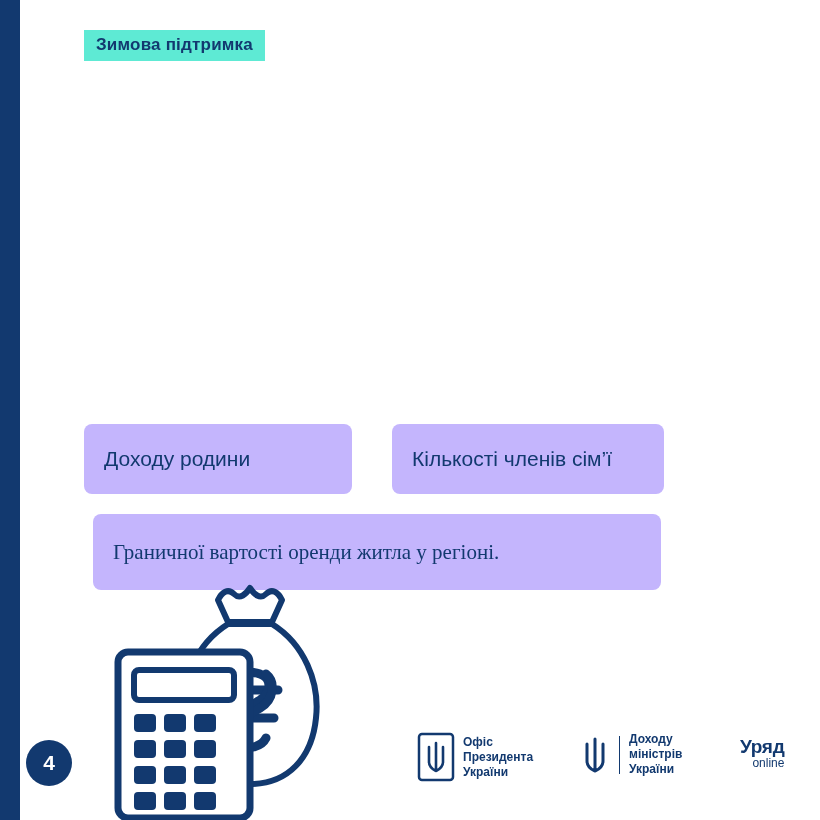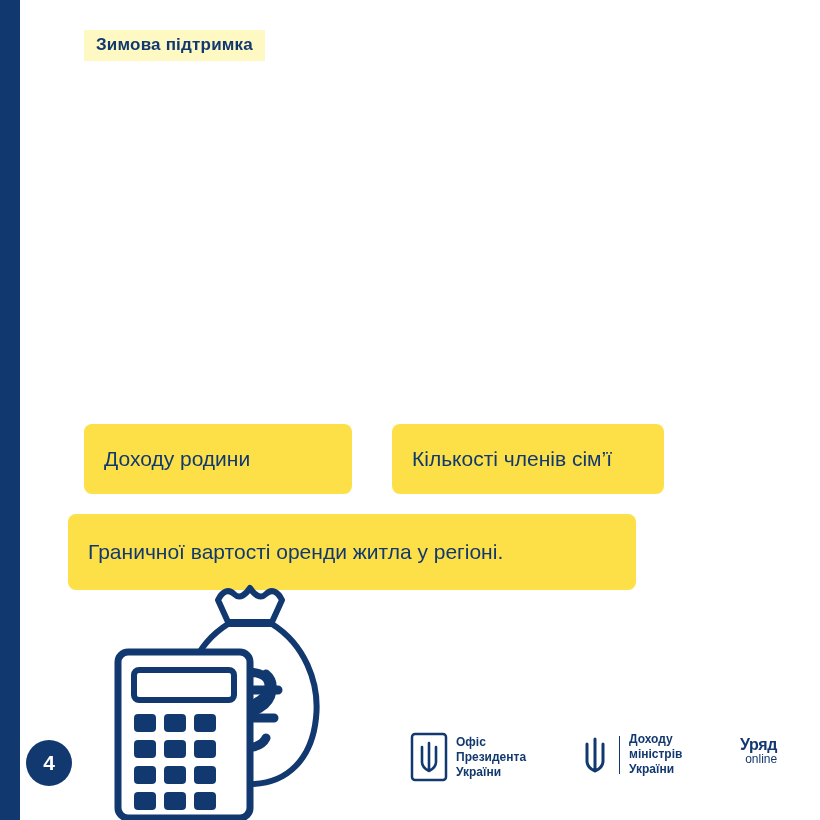--- a/index.html
+++ b/index.html
@@ -34,7 +34,7 @@
     position: absolute;
     left: 84px;
     top: 30px;
-    background: #fef9c3;
+    background: #5eead4;
     color: #12396f;
     font-size: 17px;
     font-weight: bold;

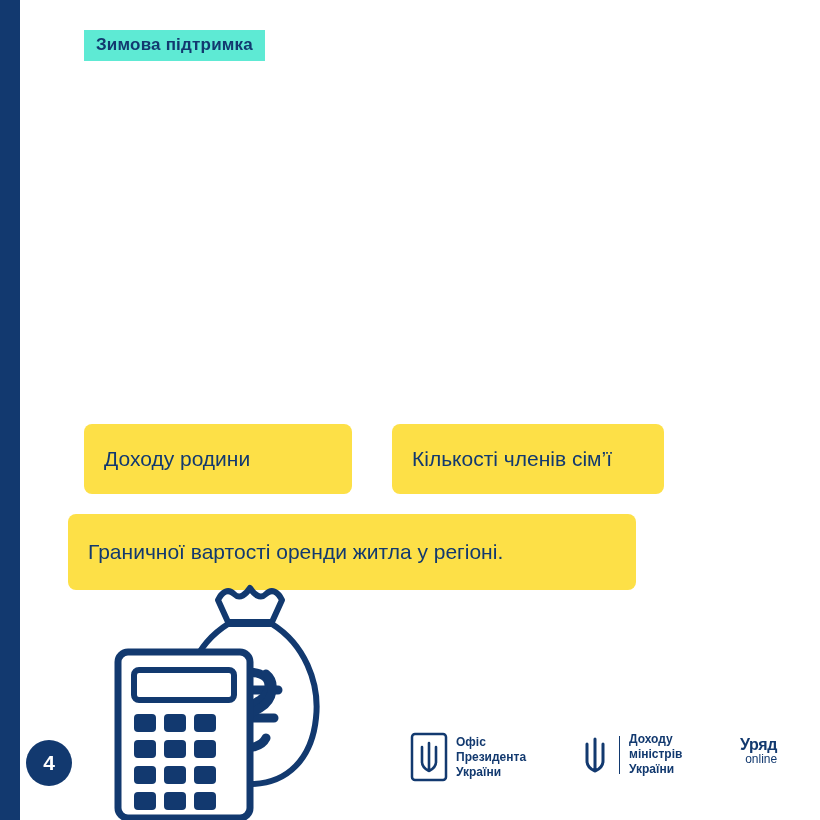--- a/index.html
+++ b/index.html
@@ -96,7 +96,7 @@
   
   .chip {
     position: absolute;
-    background: #fde047;
+    background: #c4b5fd;
     border-radius: 8px;
     color: #12396f;
     font-size: 21px;

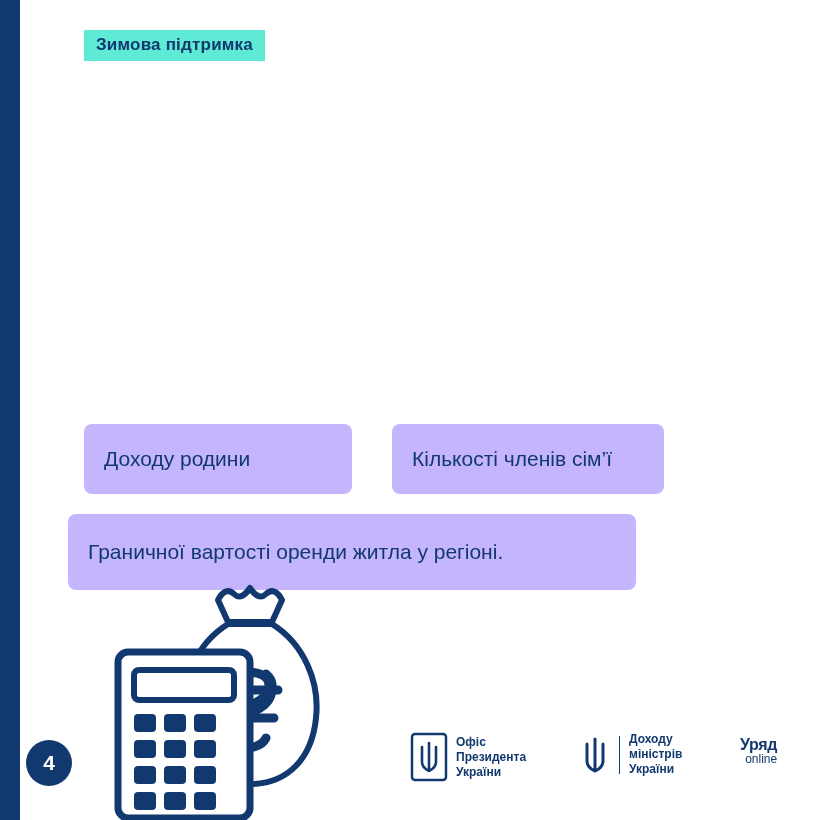--- a/index.html
+++ b/index.html
@@ -123,11 +123,12 @@
     padding: 0 20px;
   }
   .chip-3 {
-    left: 68px;
+    left: 93px;
     top: 514px;
     width: 568px;
     height: 76px;
     padding: 11px 20px;
+    font-family: Liberation Serif, serif;
   }
   
   .page-badge {

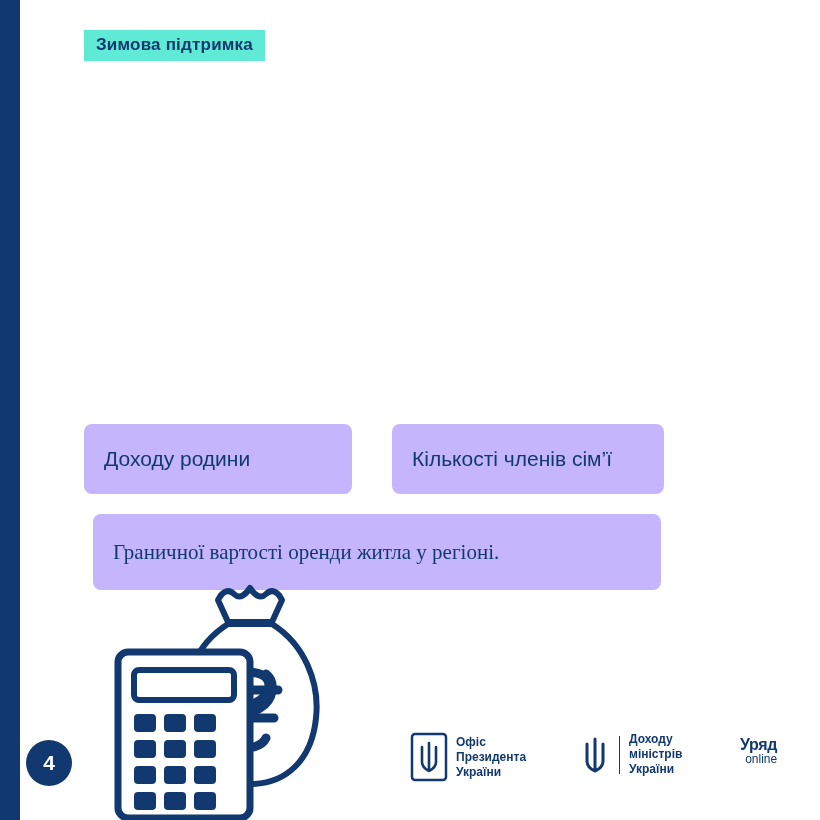--- a/index.html
+++ b/index.html
@@ -175,7 +175,7 @@
     color: #12396f;
     white-space: nowrap;
   }
-  .logo-president { left: 0px; top: 6px; }
+  .logo-president { left: 7px; top: 6px; }
   .logo-cabmin { left: 170px; top: 6px; }
   .logo-uryad { left: 330px; top: 10px; }
   .divider-v {

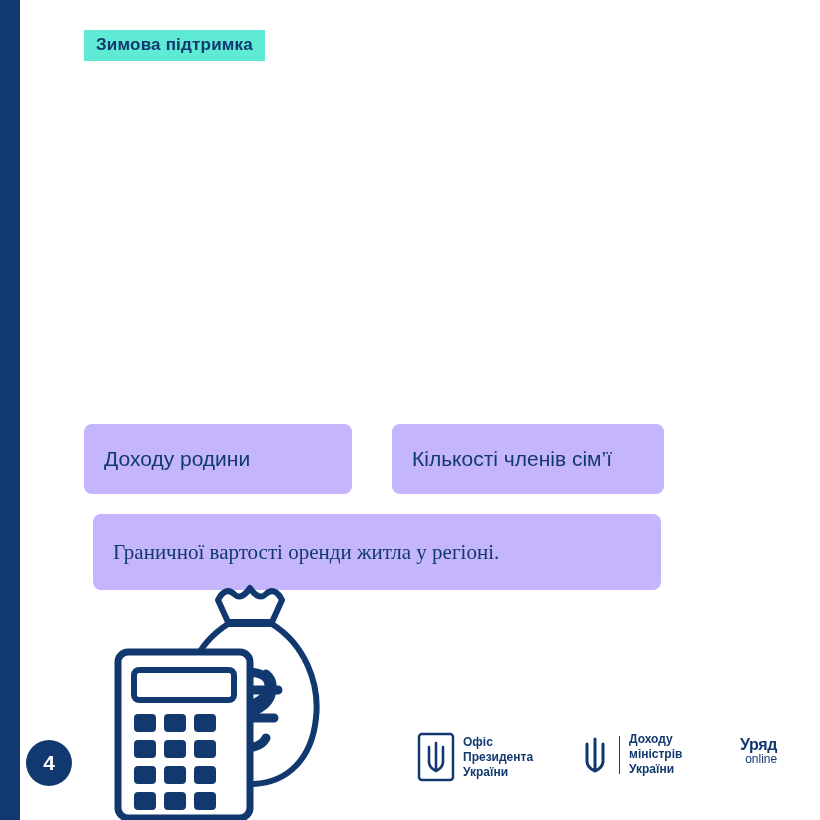--- a/index.html
+++ b/index.html
@@ -185,7 +185,7 @@
     margin: 0 9px;
   }
   .uryad-main {
-    font-size: 16px;
+    font-size: 19px;
     font-weight: bold;
     color: #12396f;
     letter-spacing: -0.3px;

